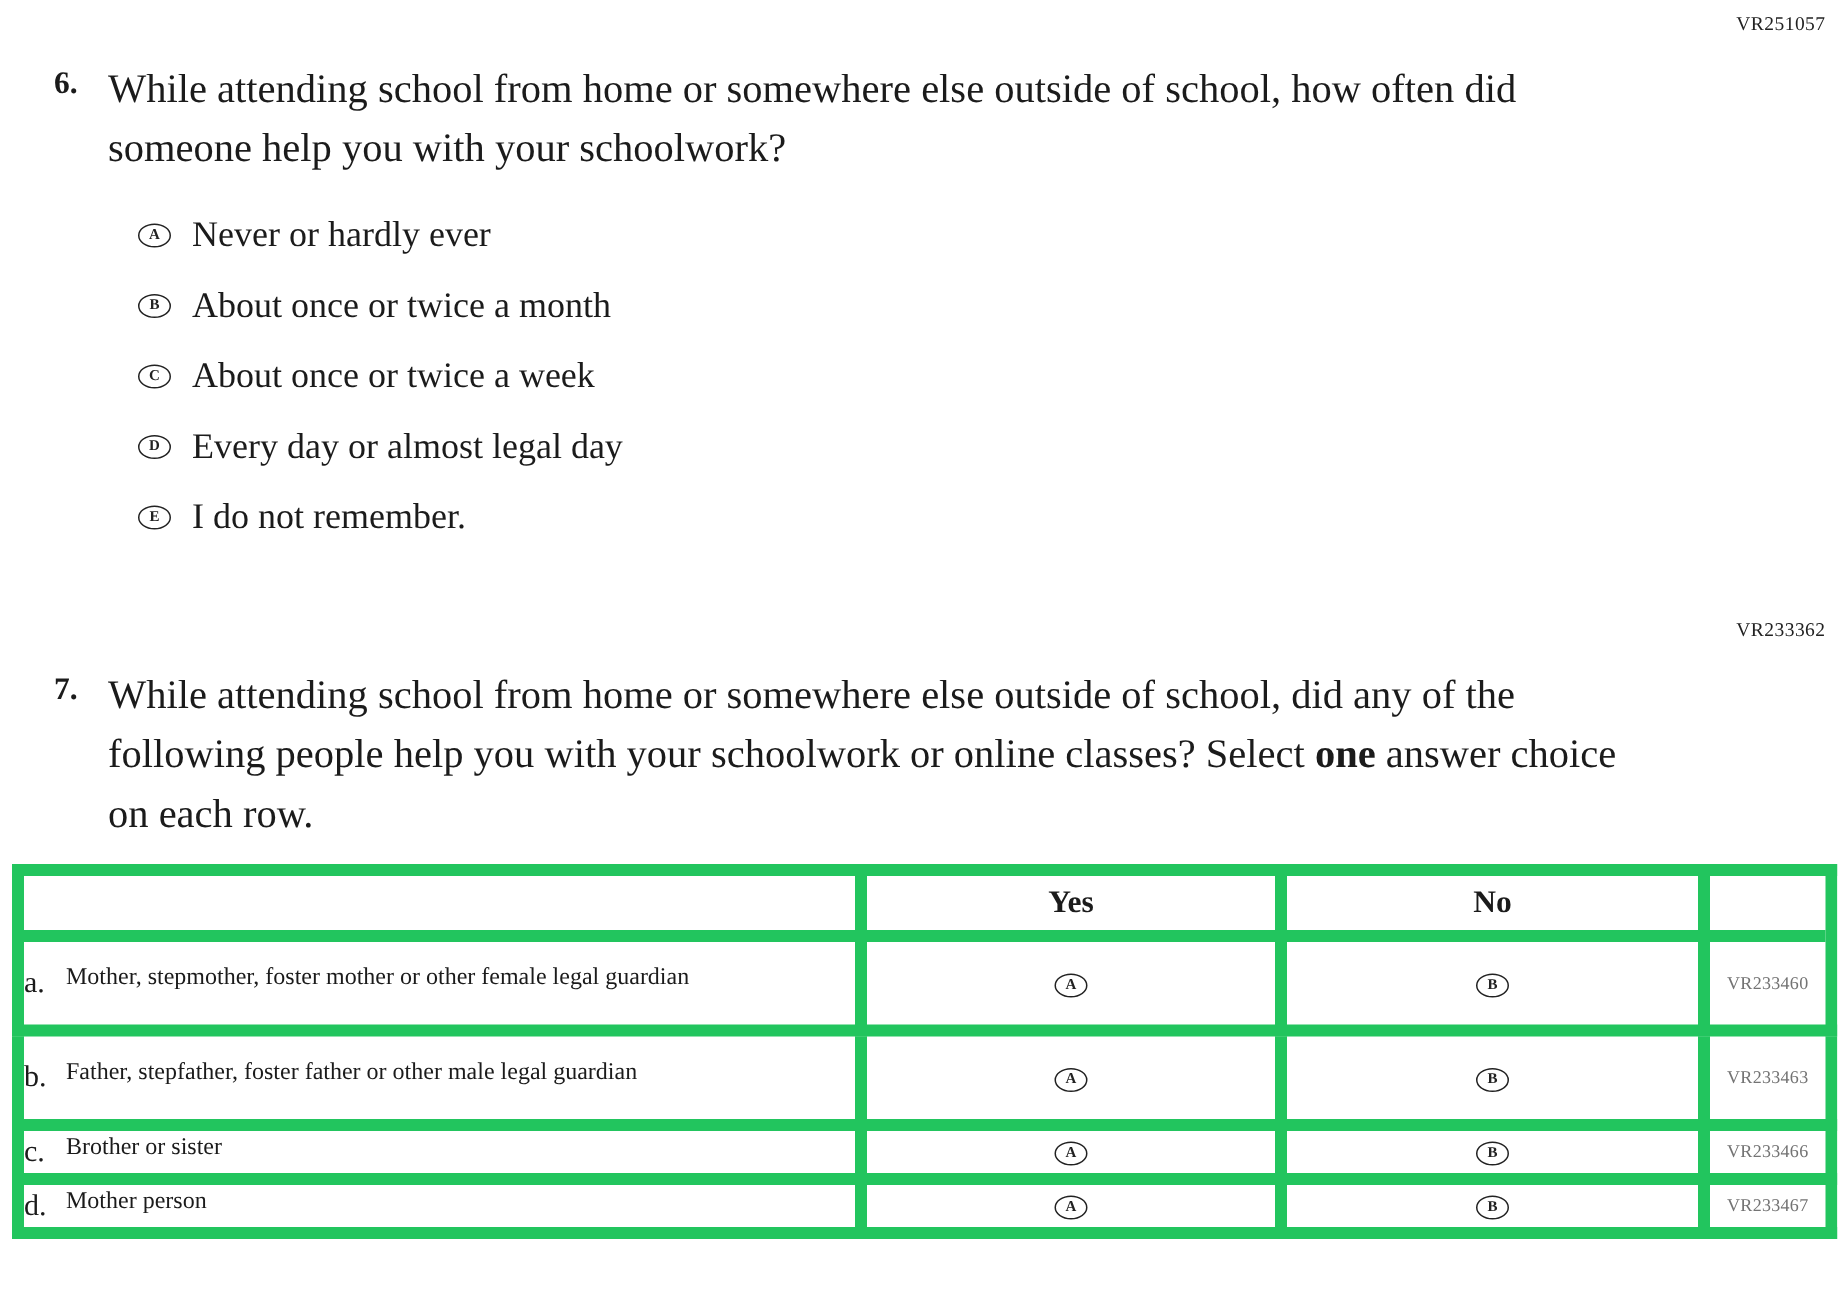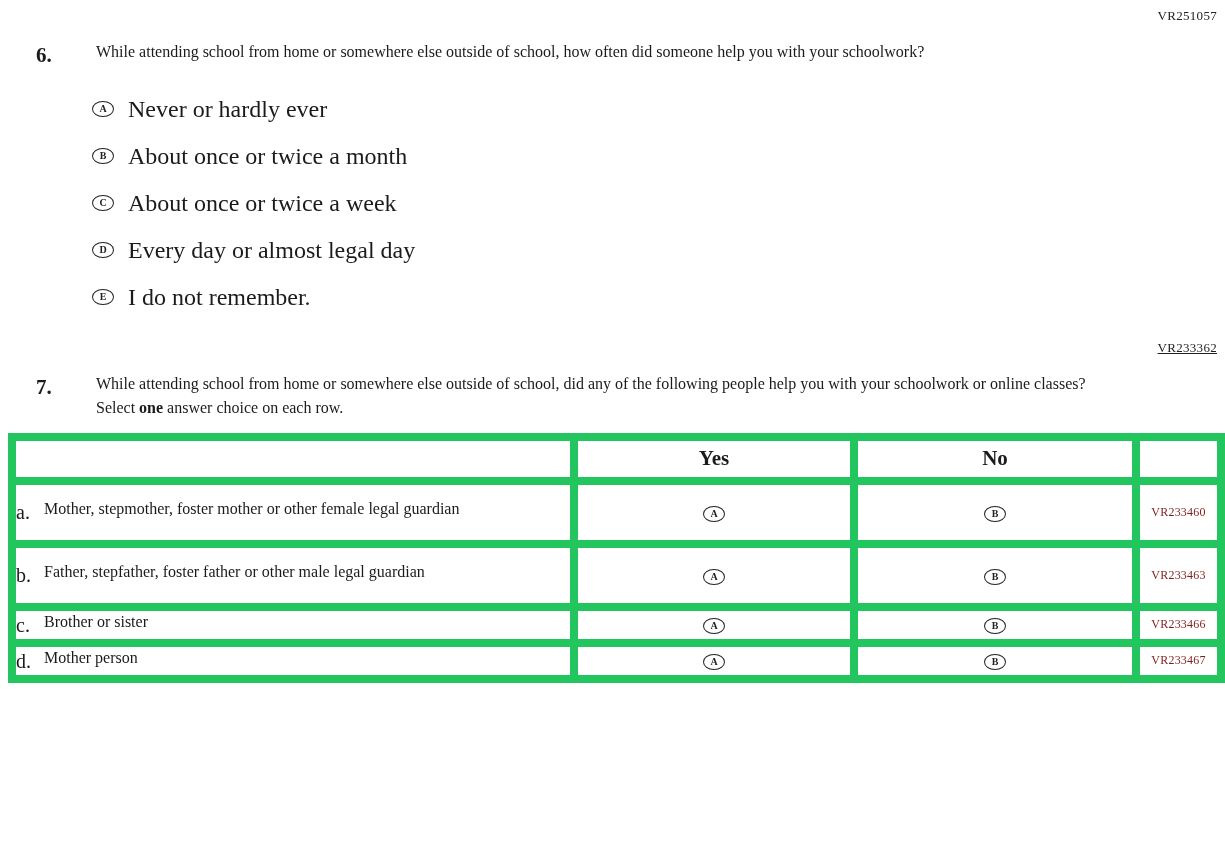--- a/index.html
+++ b/index.html
@@ -35,10 +35,9 @@
     line-height: 1.45;
   }
   .qtext {
-    font-size: 16px;
+    font-size: 27px;
     line-height: 1.45;
     max-width: 1012px;
-    margin-left: 24px;
   }
   .qtext b { font-weight: bold; }
 

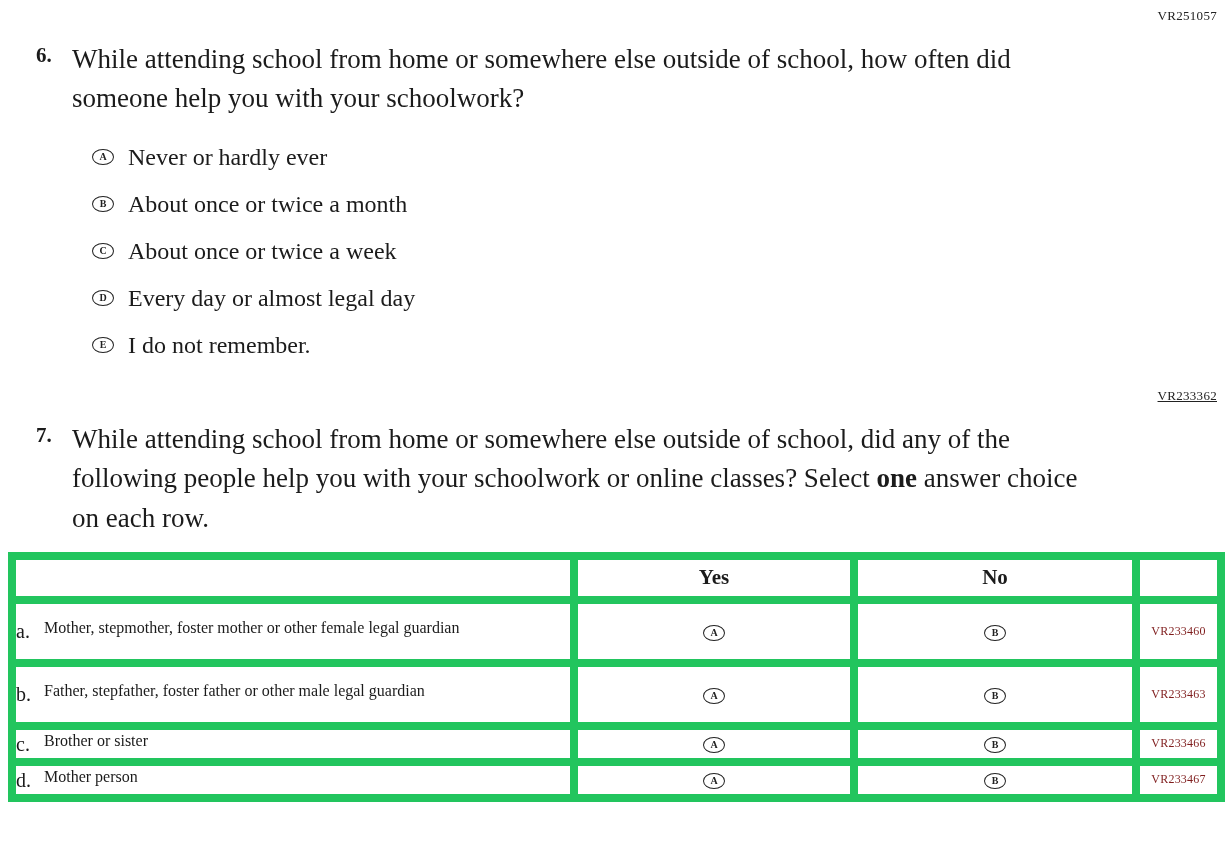--- a/index.html
+++ b/index.html
@@ -20,7 +20,7 @@
     color: #222;
     letter-spacing: 0.3px;
   }
-  .code-line.mid { margin-top: 28px; text-decoration: underline; }
+  .code-line.mid { margin-top: 52px; }
 
   .question {
     display: flex;

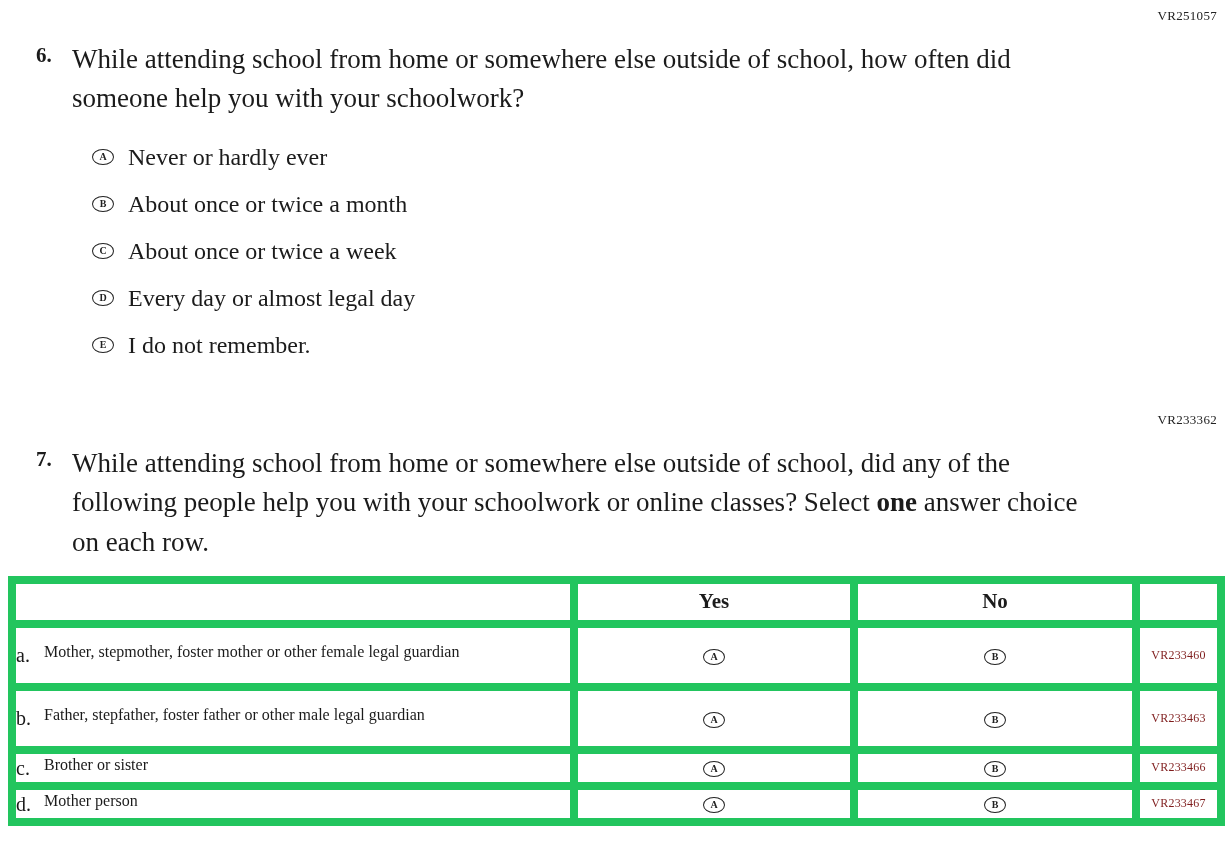--- a/index.html
+++ b/index.html
@@ -116,7 +116,7 @@
   td.code-cell {
     font-size: 12px;
     text-align: center;
-    color: #7f1d1d;
+    color: #737373;
     letter-spacing: 0.2px;
   }
 </style>

